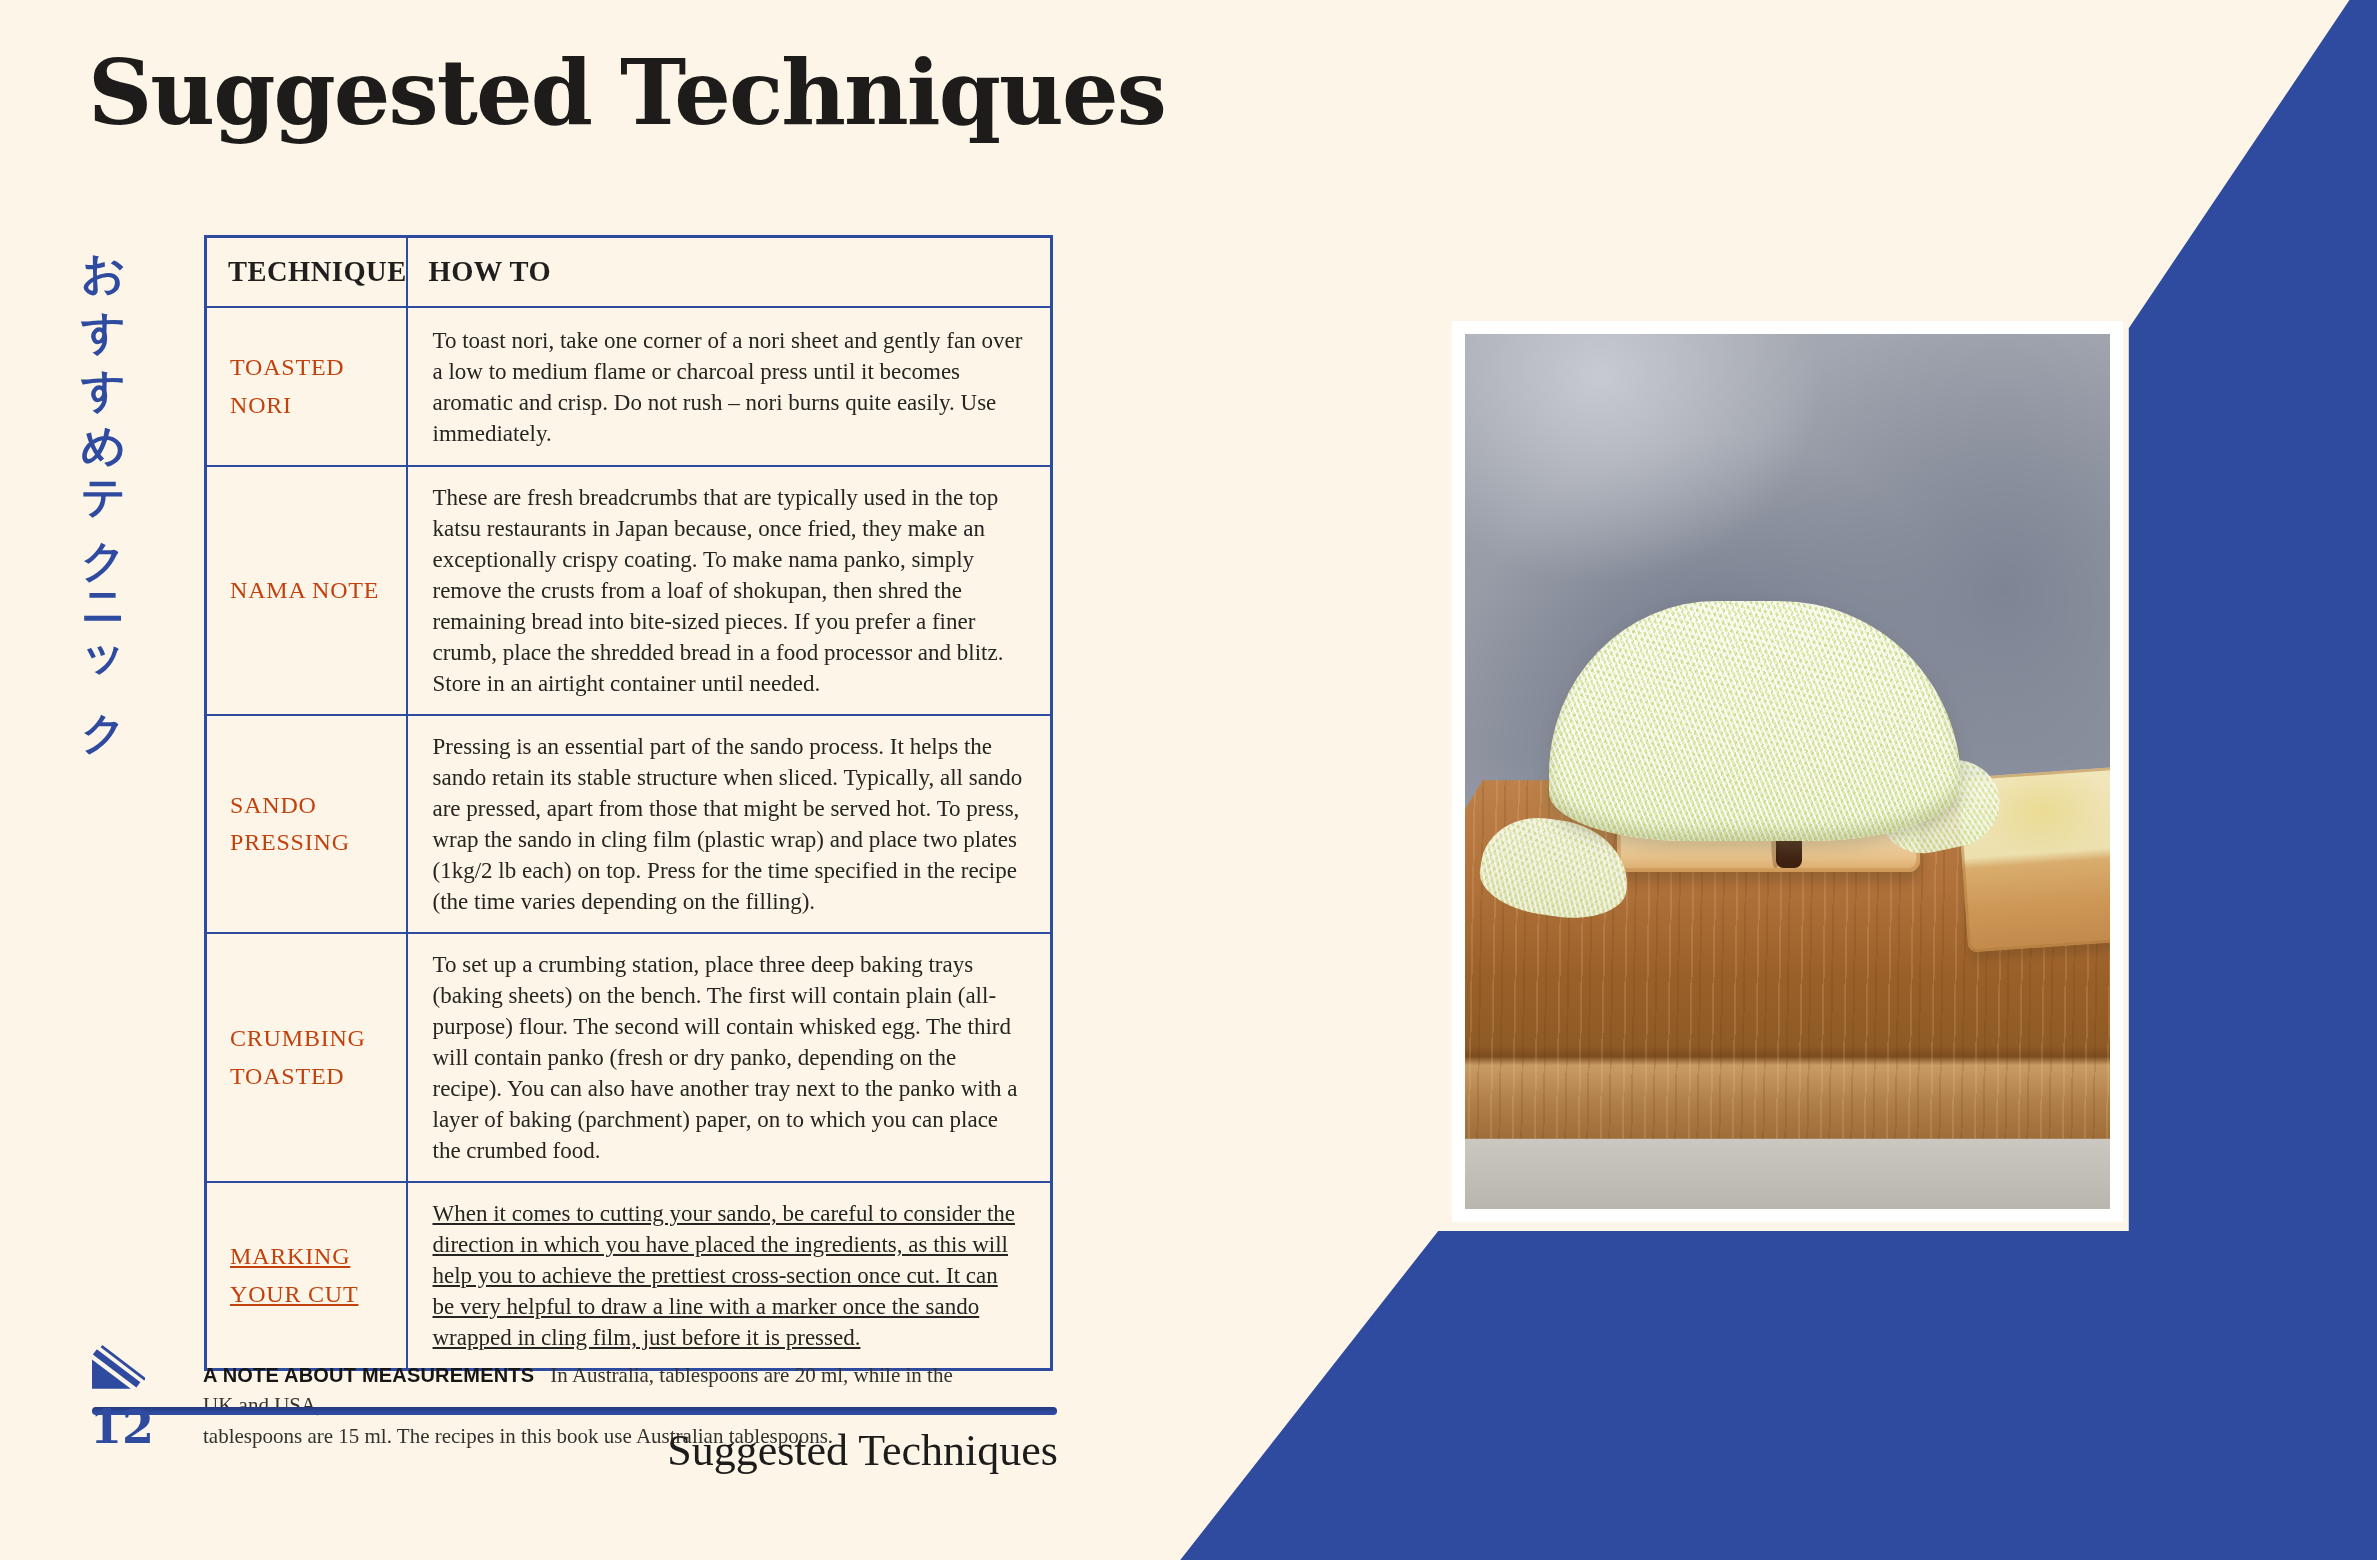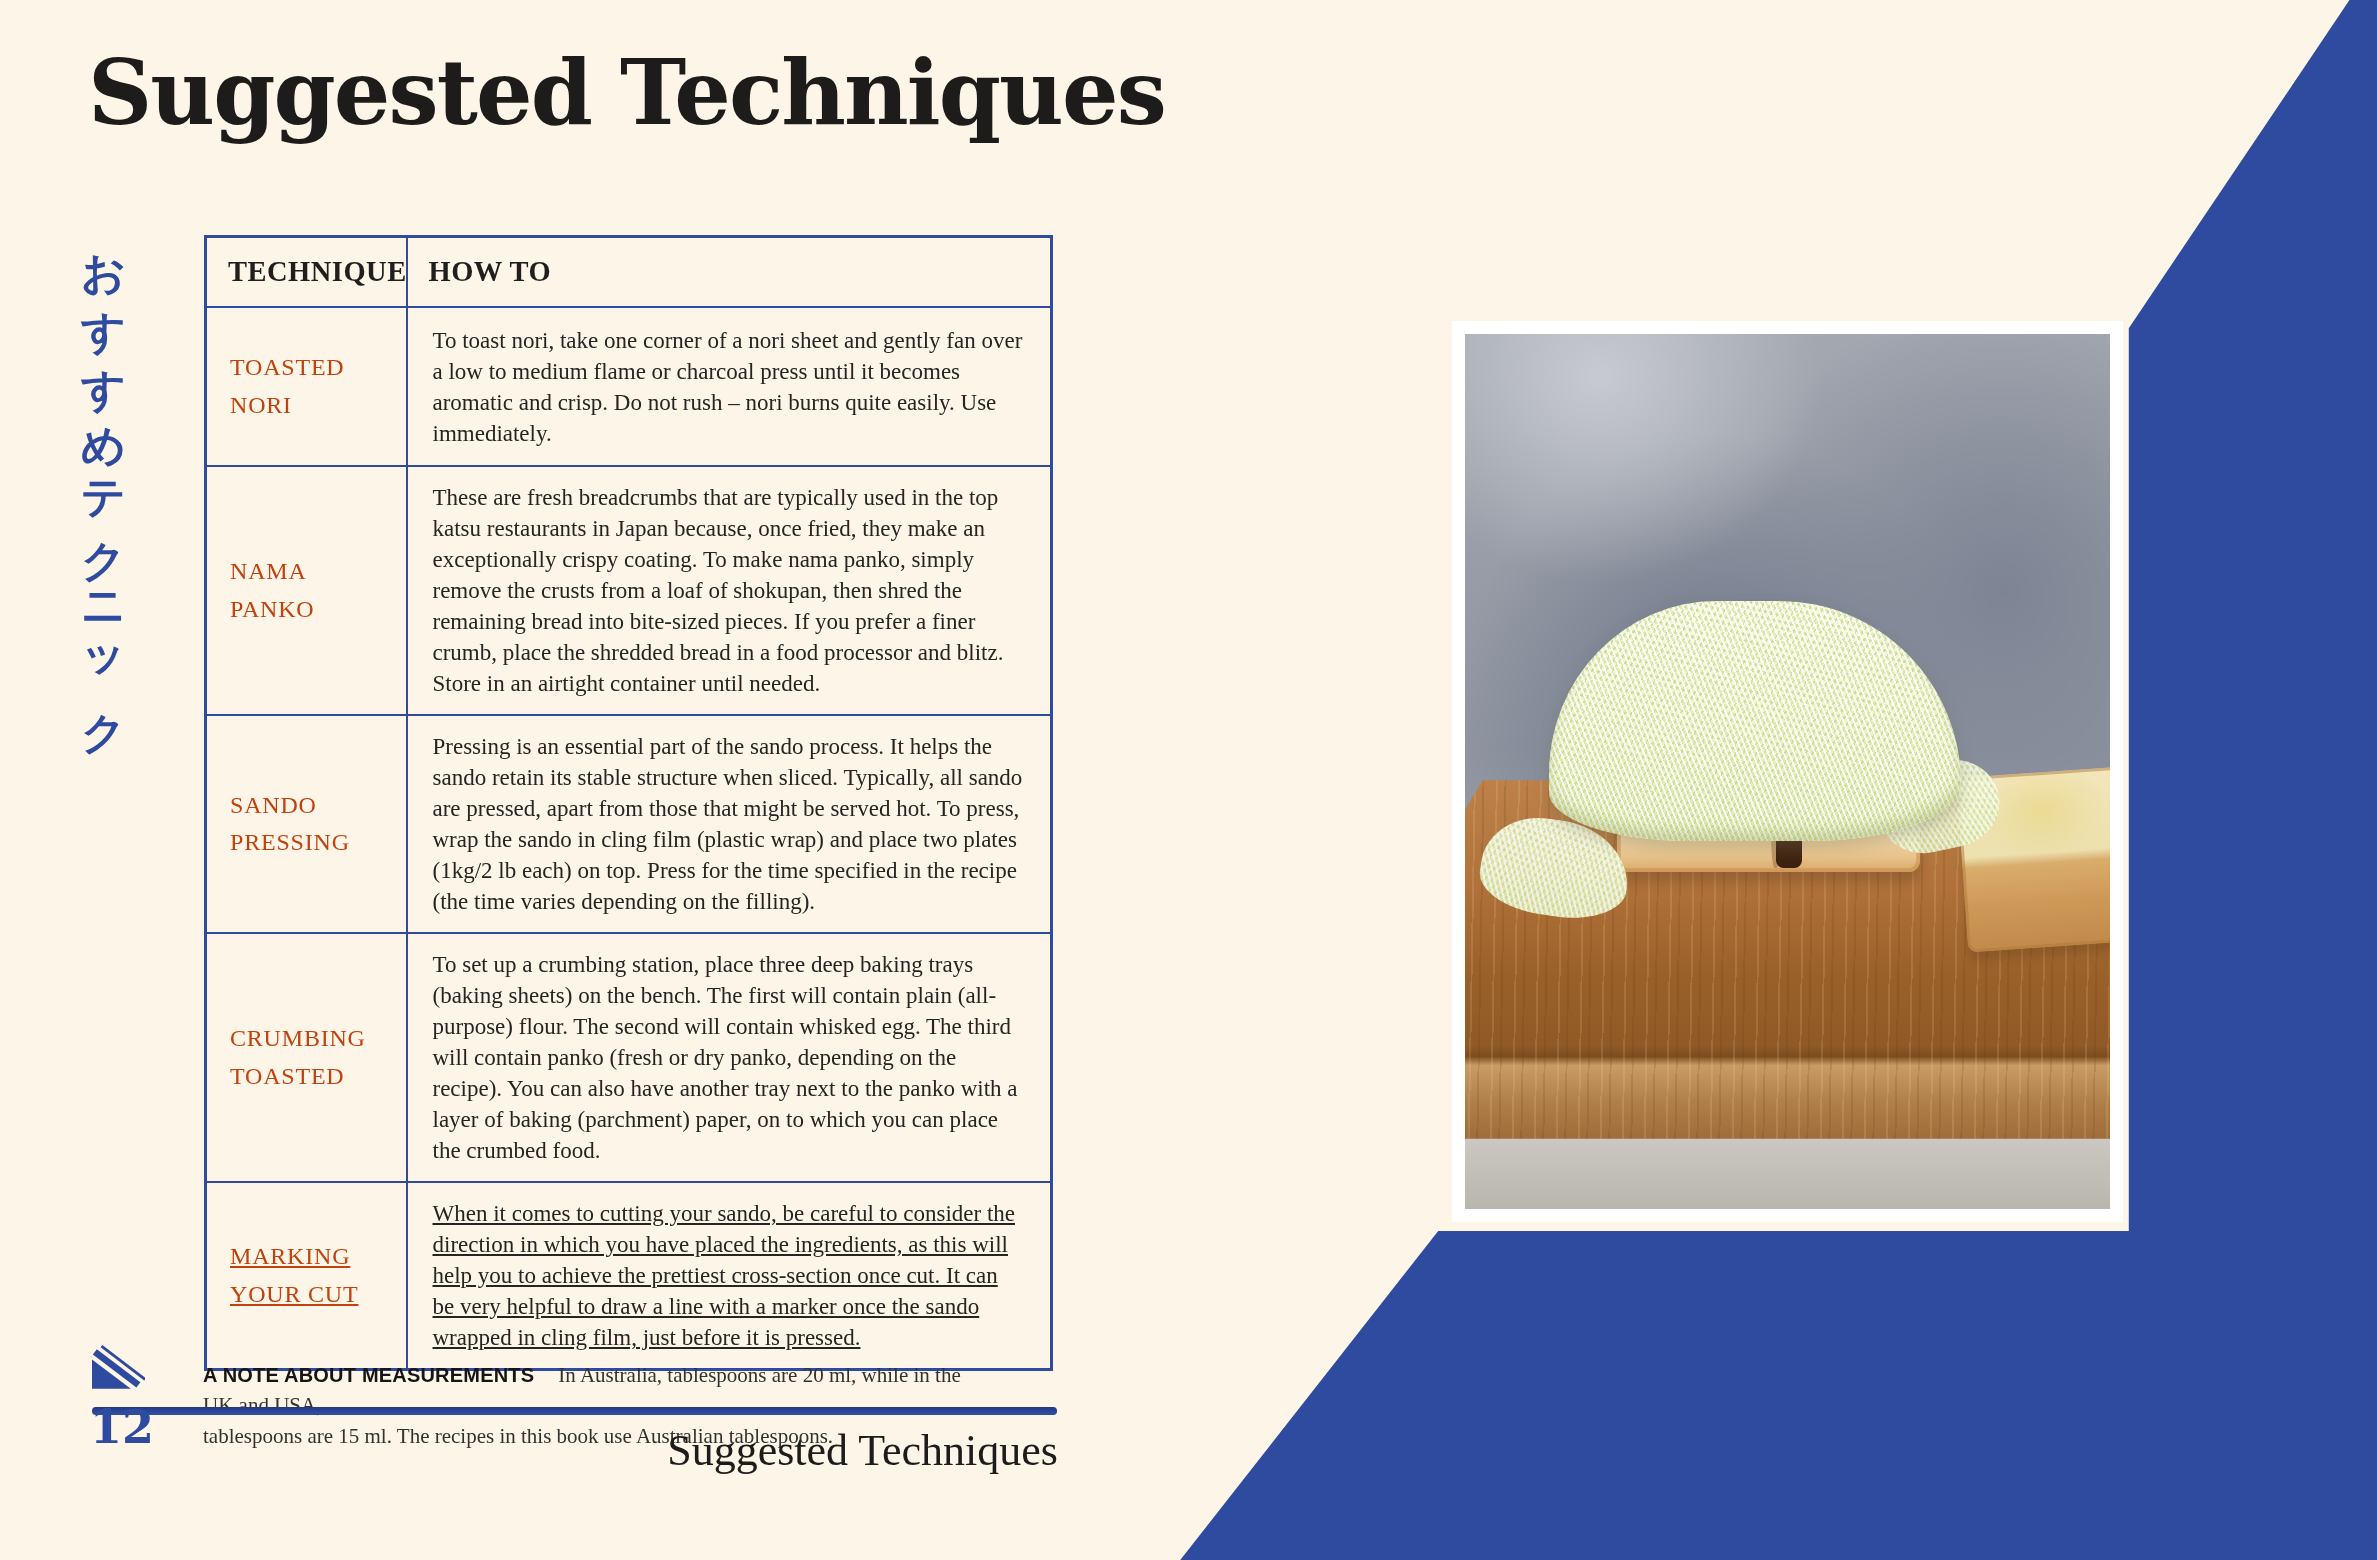--- a/index.html
+++ b/index.html
@@ -208,7 +208,7 @@
       <td class="thow">To toast nori, take one corner of a nori sheet and gently fan over a low to medium flame or charcoal press until it becomes aromatic and crisp. Do not rush – nori burns quite easily. Use immediately.</td>
     </tr>
     <tr class="r2">
-      <td class="tname">NAMA PANKO</td>
+      <td class="tname">NAMA NOTE</td>
       <td class="thow">These are fresh breadcrumbs that are typically used in the top katsu restaurants in Japan because, once fried, they make an exceptionally crispy coating. To make nama panko, simply remove the crusts from a loaf of shokupan, then shred the remaining bread into bite-sized pieces. If you prefer a finer crumb, place the shredded bread in a food processor and blitz. Store in an airtight container until needed.</td>
     </tr>
     <tr class="r3">

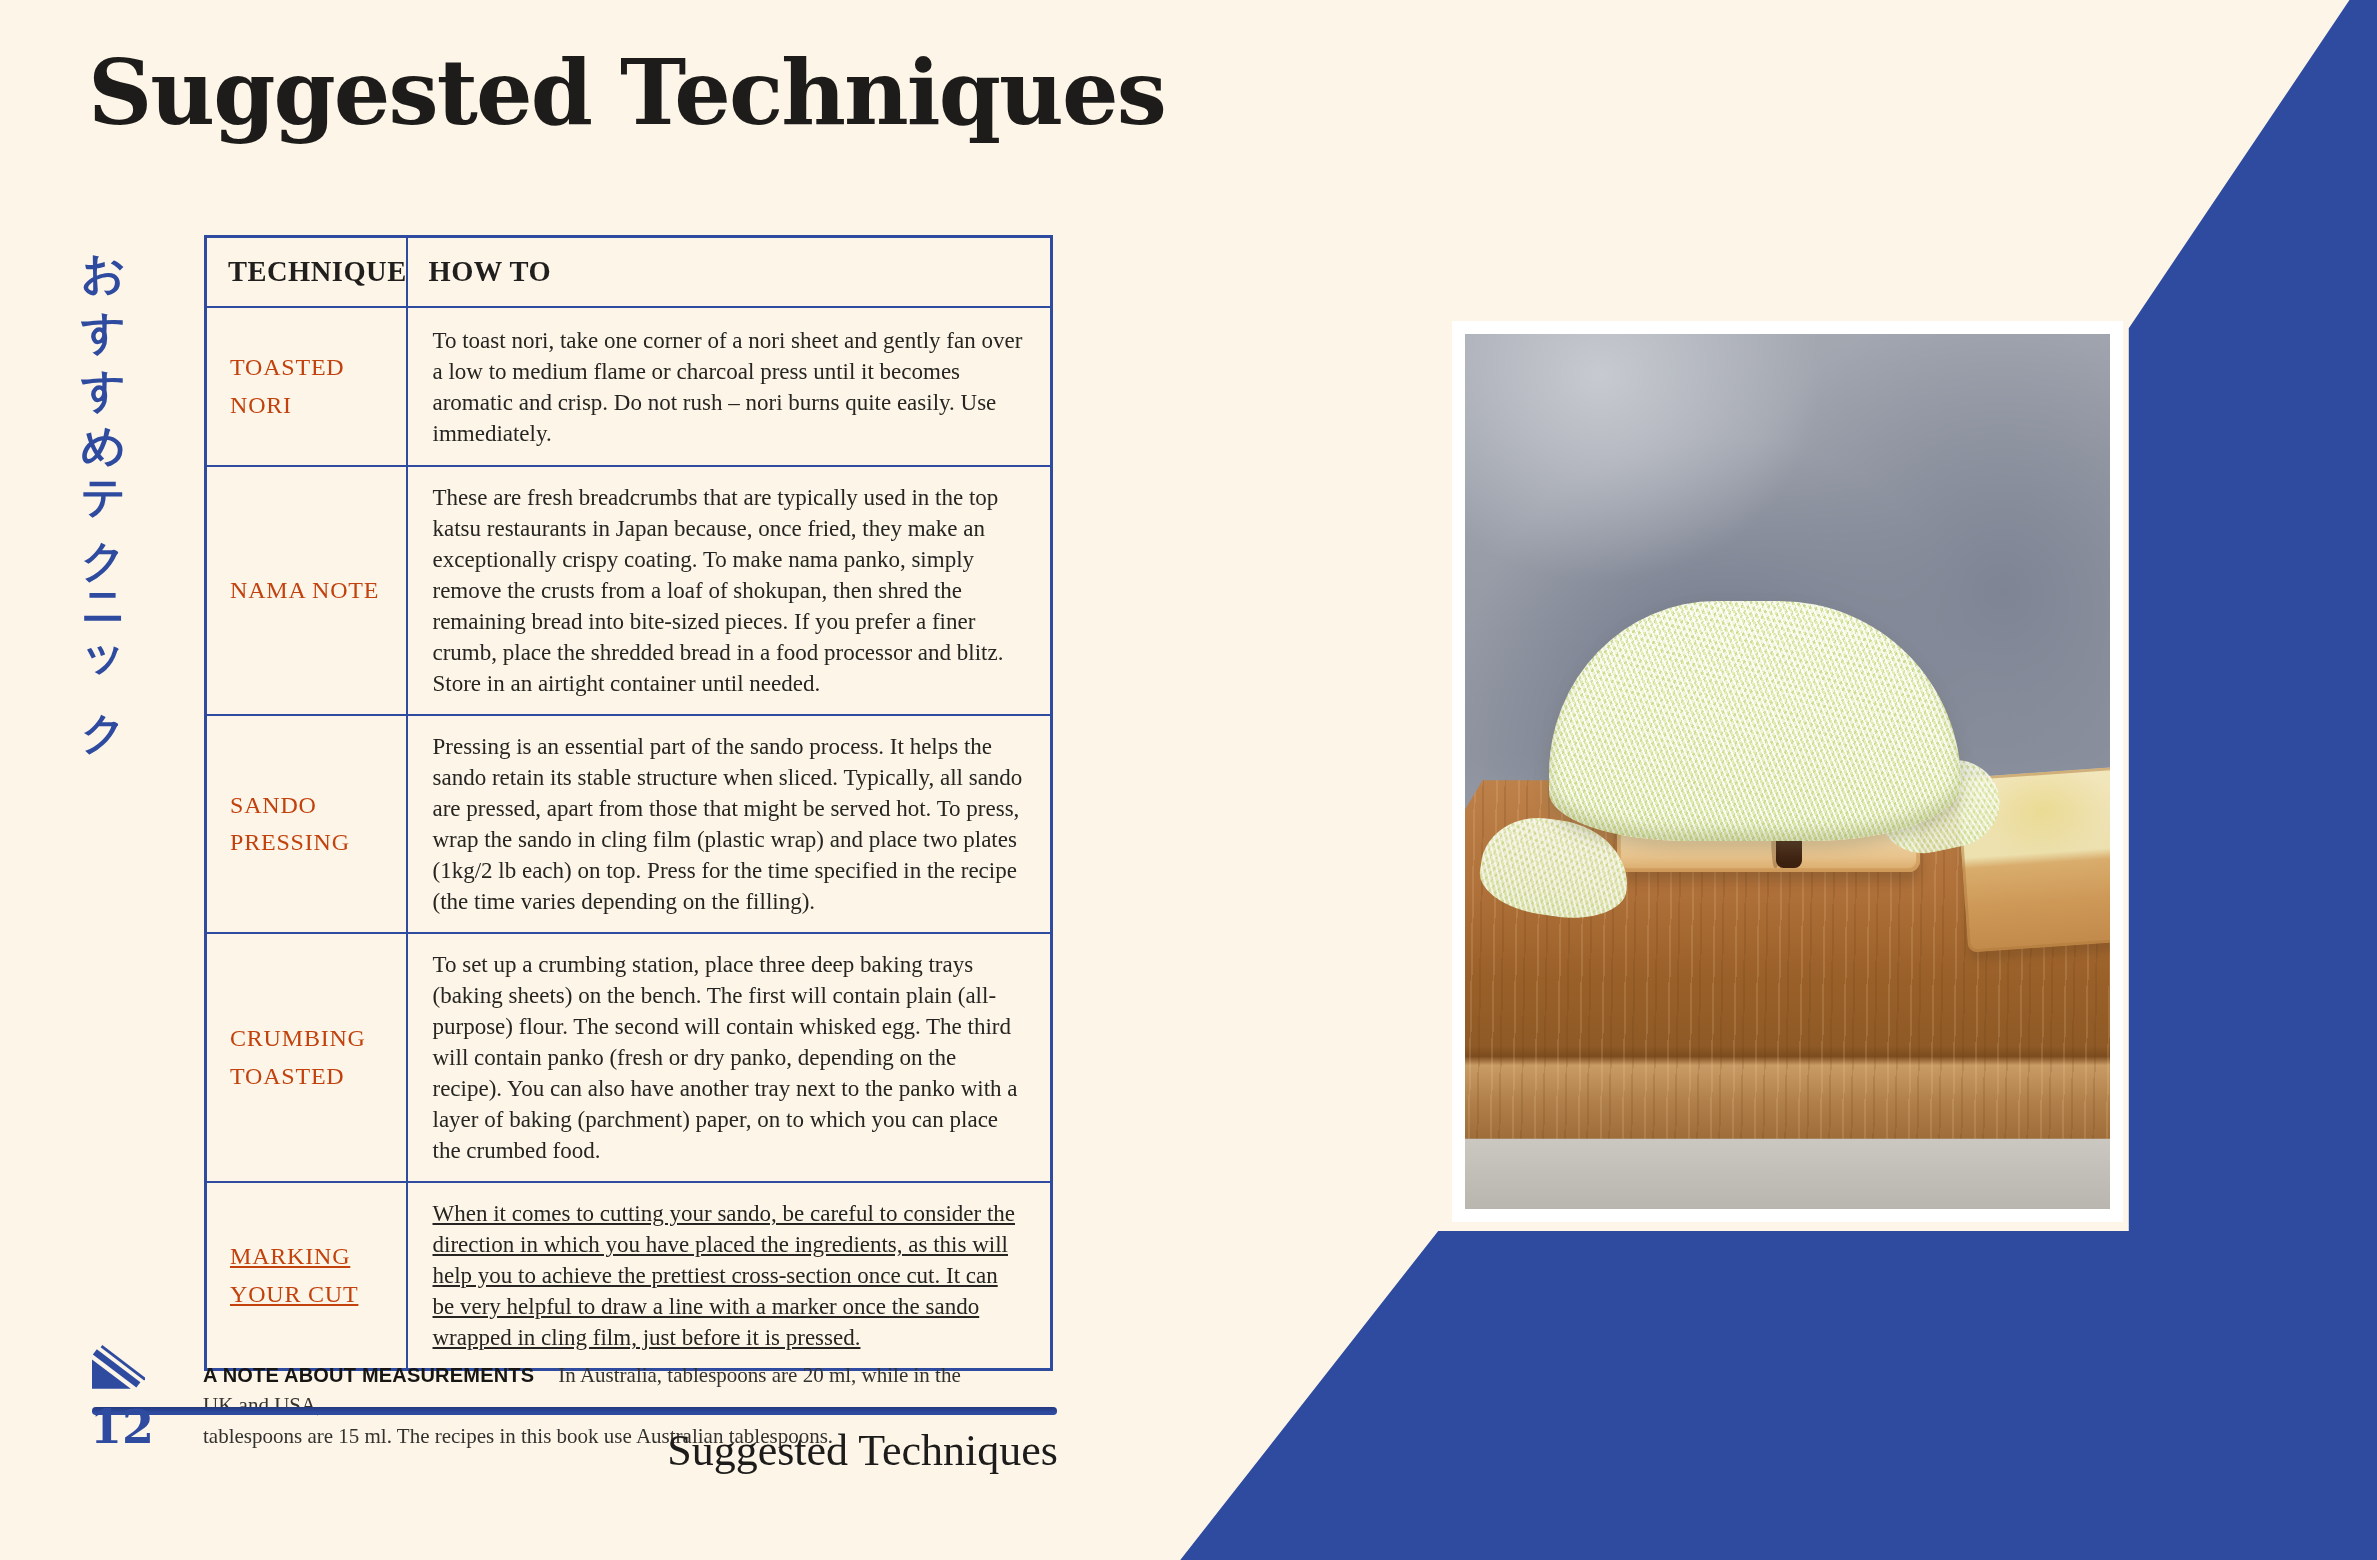--- a/index.html
+++ b/index.html
@@ -77,7 +77,7 @@
   .note b{
     font-family:"Liberation Sans", sans-serif;
     font-size:20px;letter-spacing:0.2px;color:#171614;
-    margin-right:24px;
+    margin-right:16px;
   }
   .note .nt{white-space:pre-line;}
   .note-icon{position:absolute;left:92px;top:1343px;}

